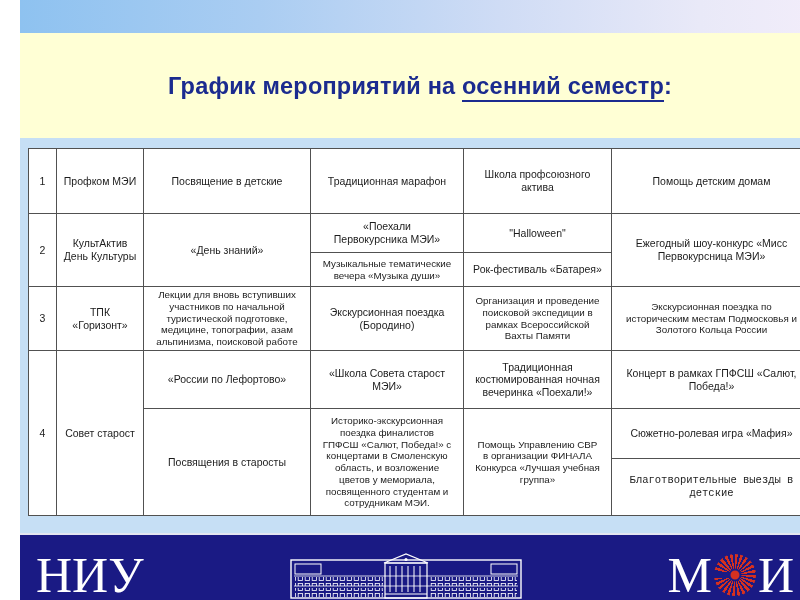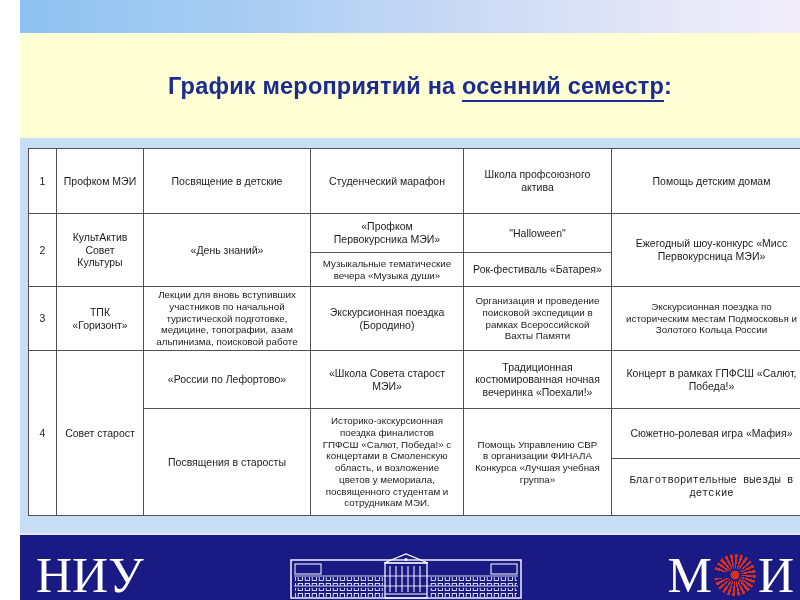--- a/index.html
+++ b/index.html
@@ -65,7 +65,7 @@
           <td>1</td>
           <td>Профком МЭИ</td>
           <td>Посвящение в детские</td>
-          <td>Студенческий марафон</td>
+          <td>Традиционная марафон</td>
           <td><span class="wrap-narrow">Школа профсоюзного актива</span></td>
           <td>Помощь детским домам</td>
         </tr>

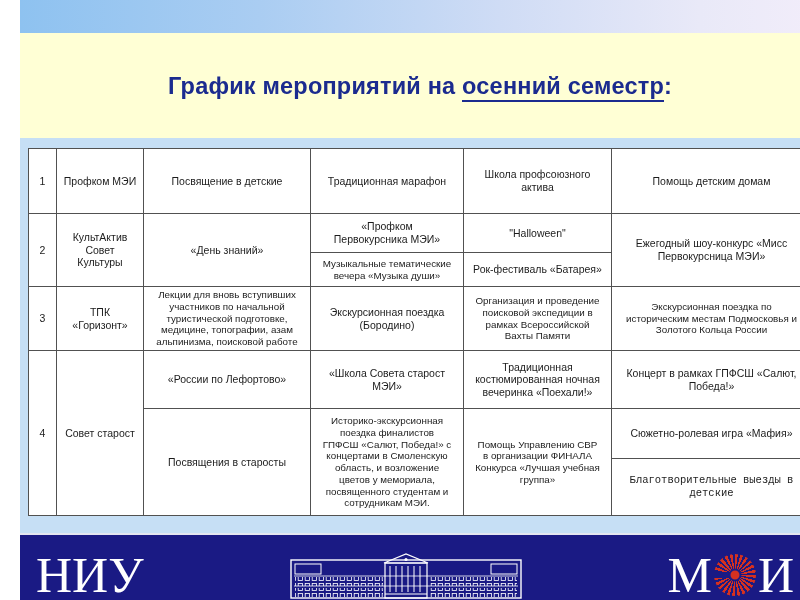--- a/index.html
+++ b/index.html
@@ -73,7 +73,7 @@
           <td rowspan="2">2</td>
           <td rowspan="2">КультАктив Совет Культуры</td>
           <td rowspan="2">«День знаний»</td>
-          <td><span class="wrap-narrow">«Профком Первокурсника МЭИ»</span></td>
+          <td><span class="wrap-narrow">«Поехали Первокурсника МЭИ»</span></td>
           <td>"Halloween"</td>
           <td rowspan="2"><span class="wrap-narrow" style="max-width:170px">Ежегодный шоу-конкурс «Мисс Первокурсница МЭИ»</span></td>
         </tr>

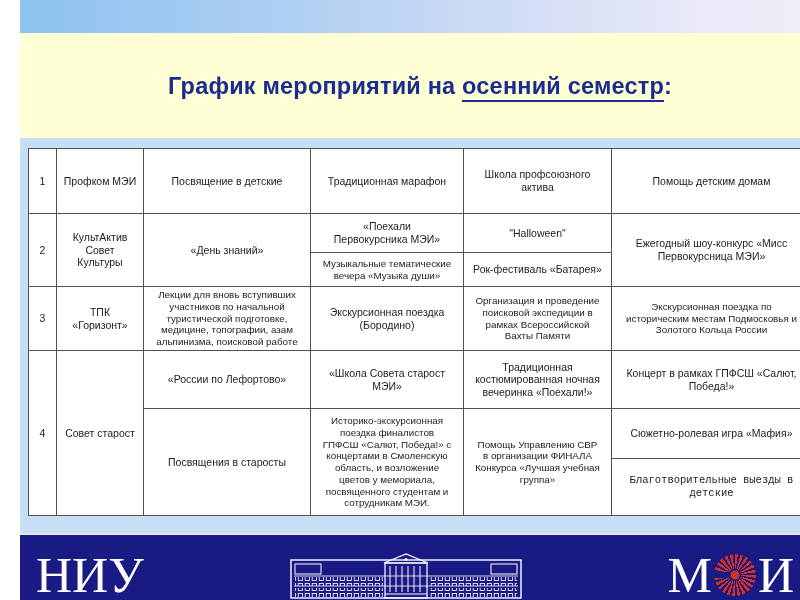--- a/index.html
+++ b/index.html
@@ -71,7 +71,7 @@
         </tr>
         <tr class="r2a">
           <td rowspan="2">2</td>
-          <td rowspan="2">КультАктив Совет Культуры</td>
+          <td rowspan="2">КультАктив День Культуры</td>
           <td rowspan="2">«День знаний»</td>
           <td><span class="wrap-narrow">«Поехали Первокурсника МЭИ»</span></td>
           <td>"Halloween"</td>

